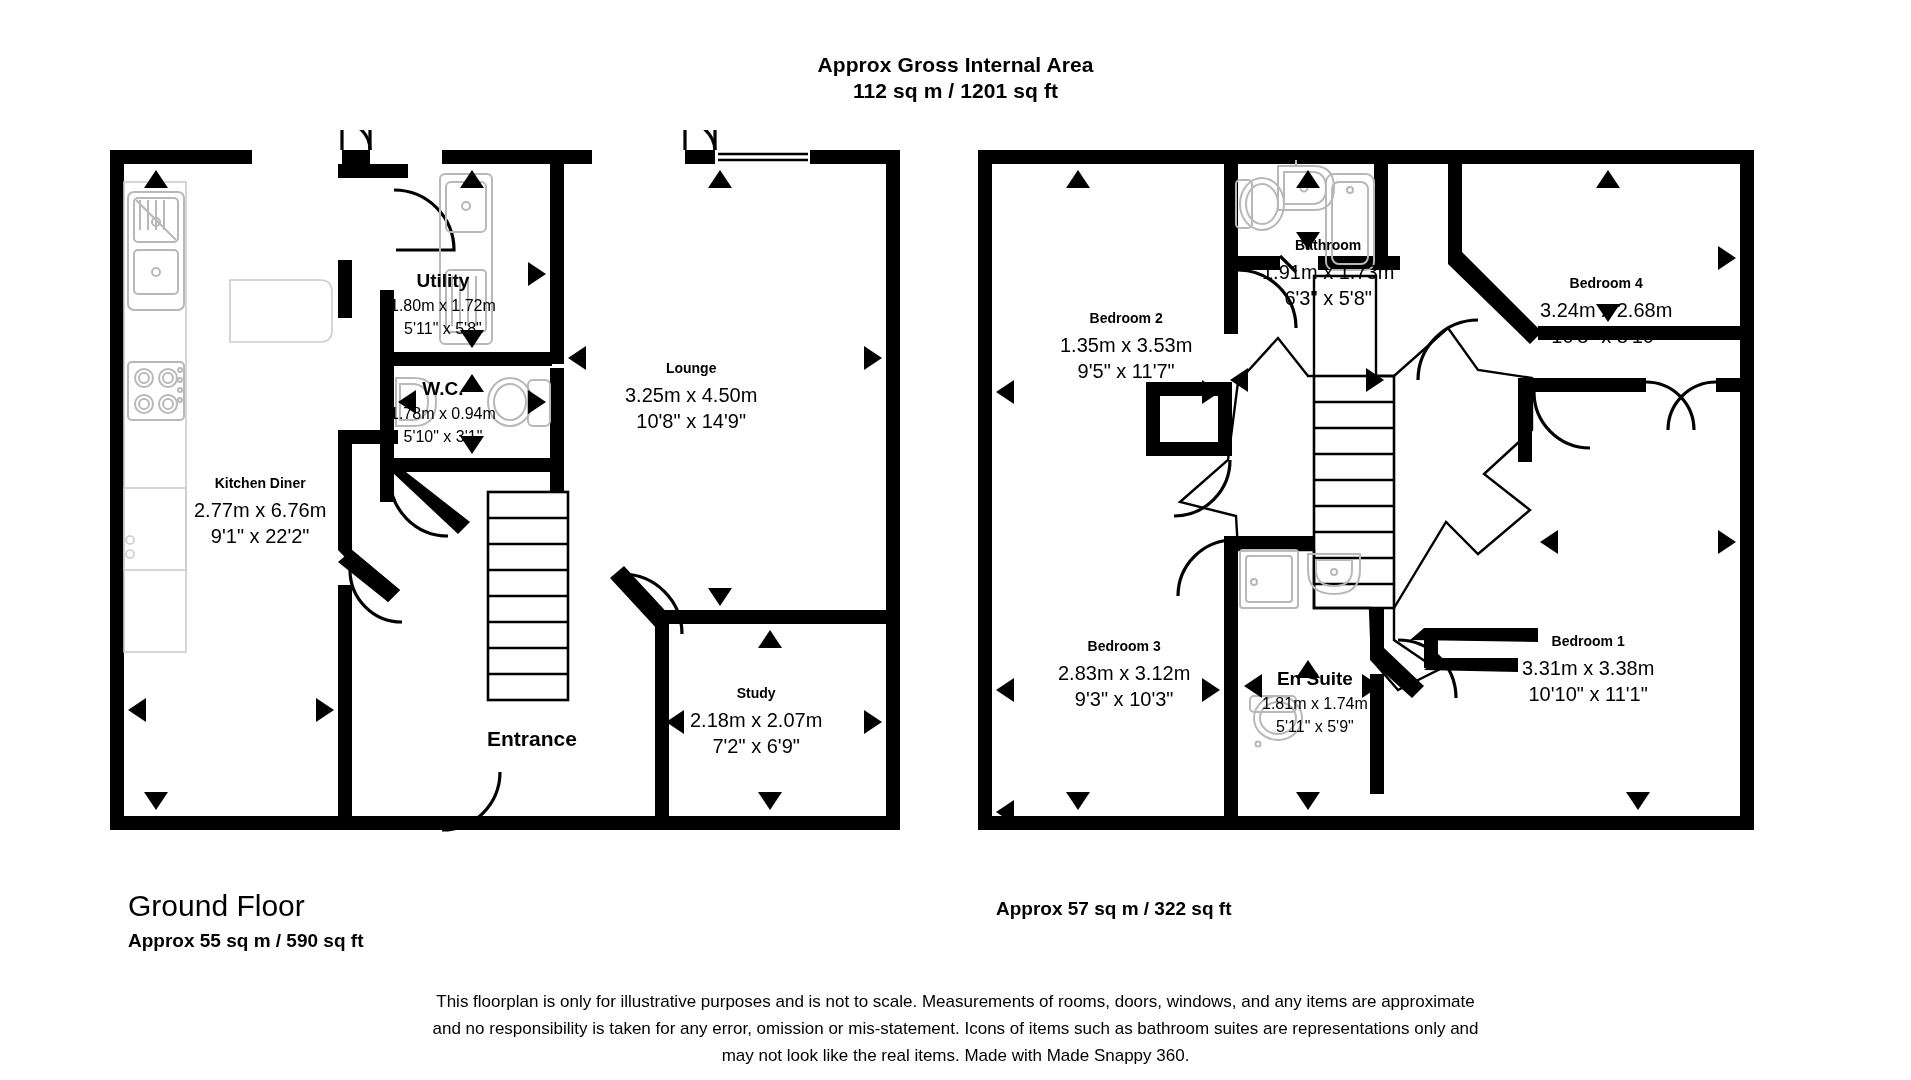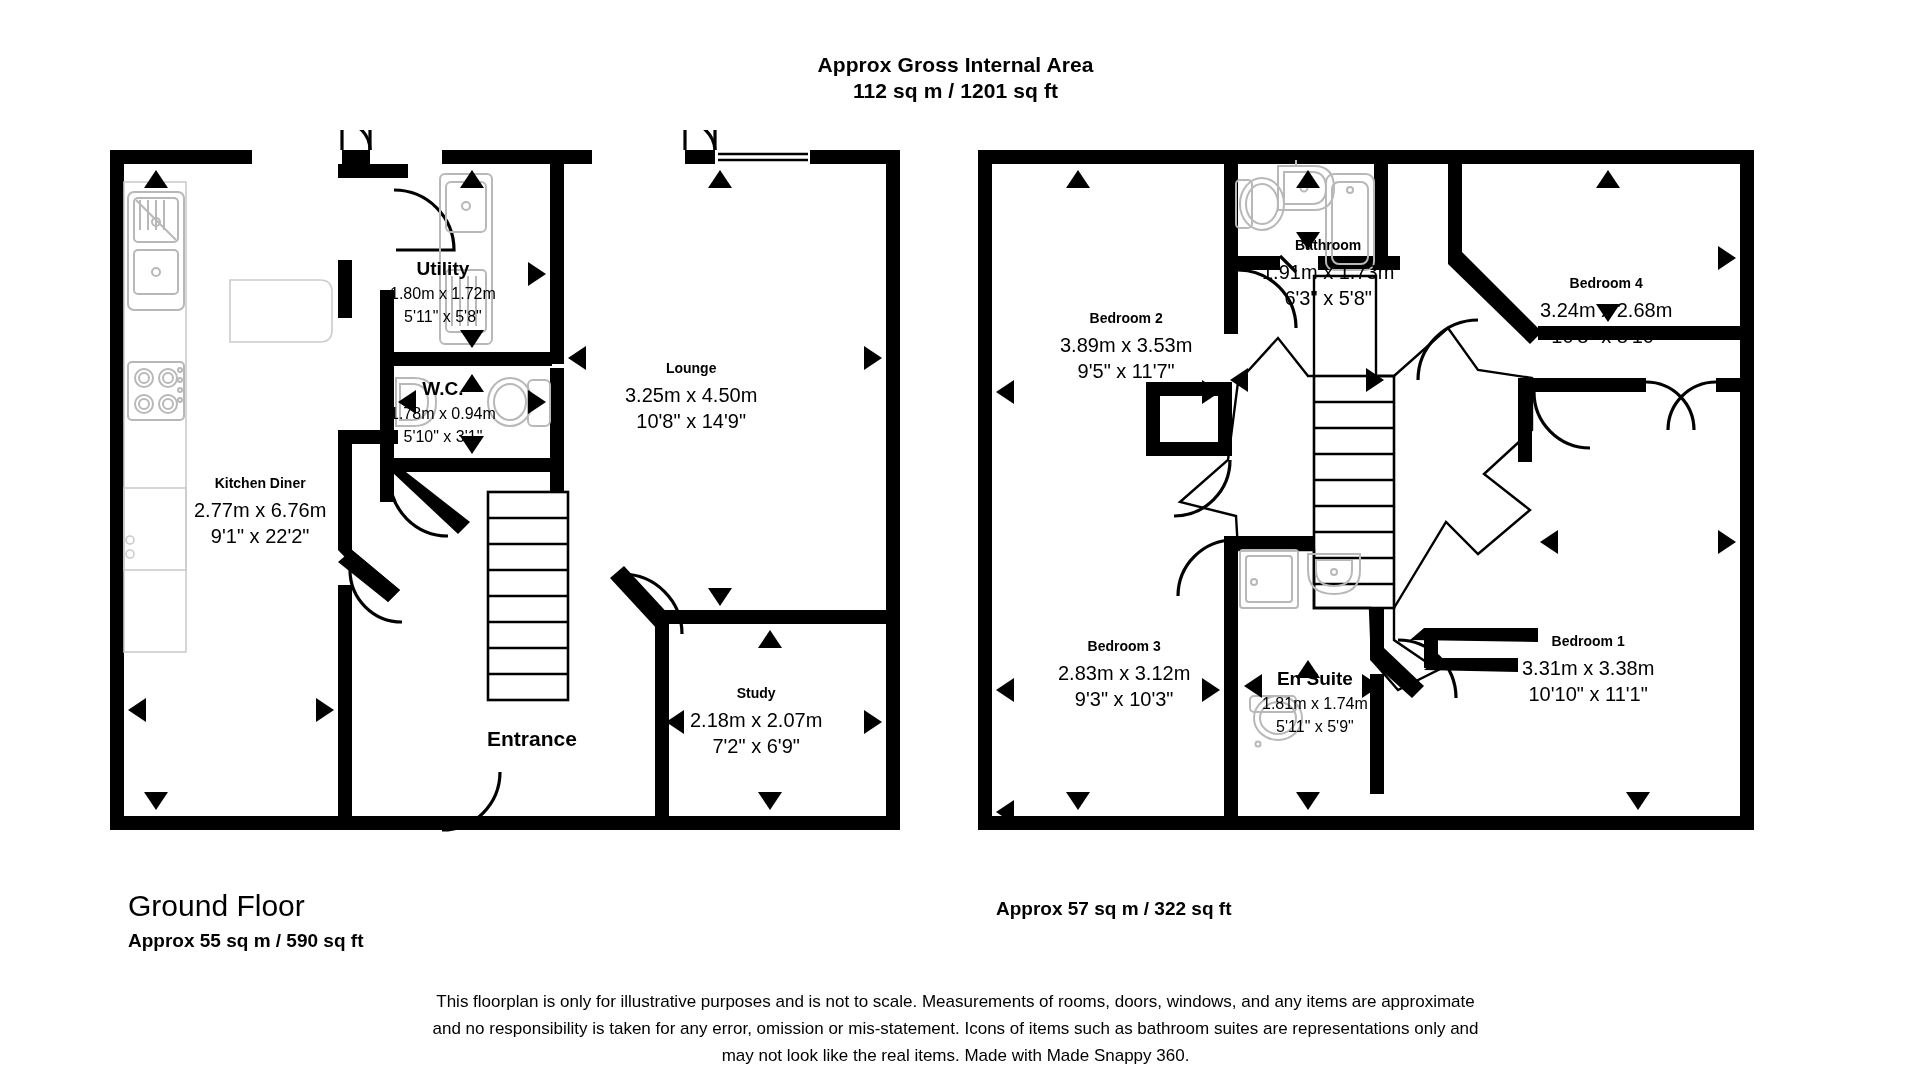--- a/index.html
+++ b/index.html
@@ -539,7 +539,7 @@
     <div class="rdim">9'1" x 22'2"</div>
   </div>
 
-  <div class="room-label small" id="lbl-utility" style="left: 390px;">
+  <div class="room-label small" id="lbl-utility" style="left: 390px; margin-top: 12px;">
     <div class="rname">Utility</div>
     <div class="rdim">1.80m x 1.72m</div>
     <div class="rdim">5'11" x 5'8"</div>

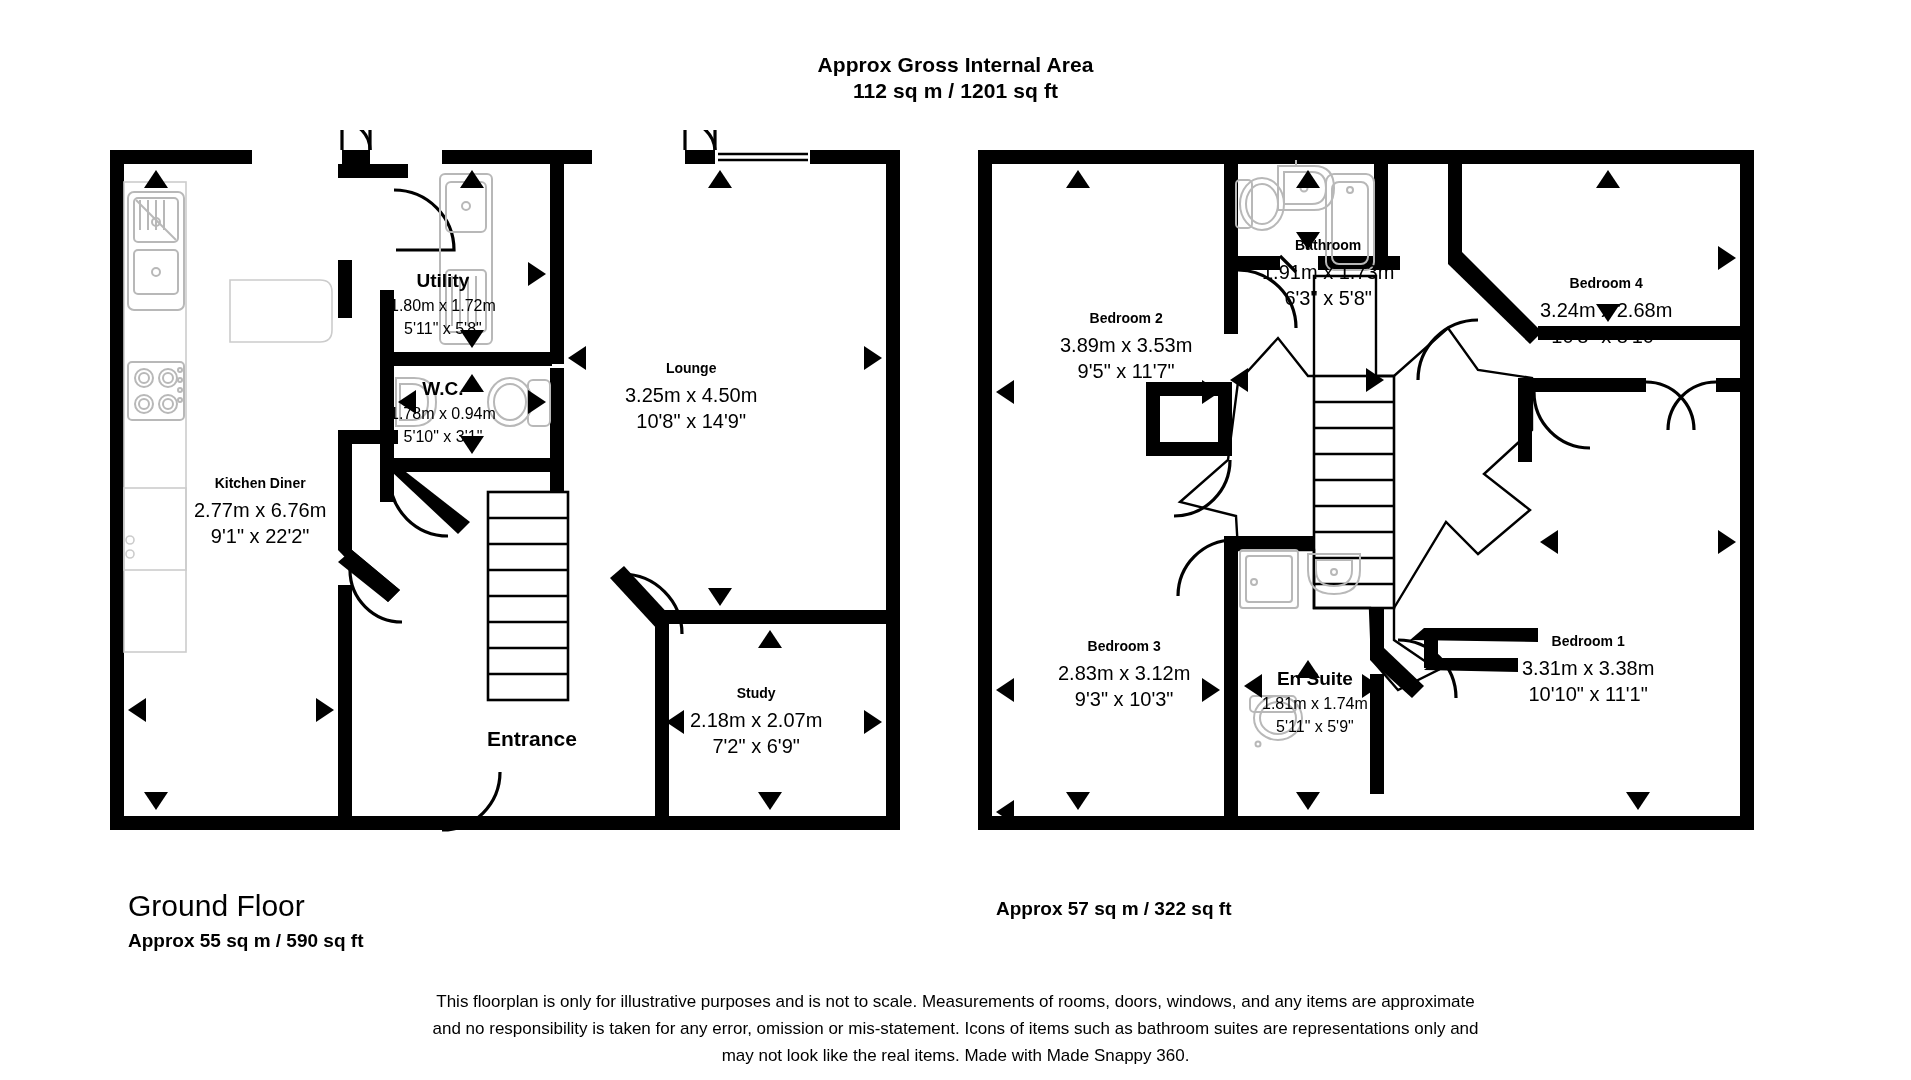--- a/index.html
+++ b/index.html
@@ -569,7 +569,7 @@
 
   <div class="room-label" id="lbl-bed2" style="left: 1060px;">
     <div class="rname">Bedroom 2</div>
-    <div class="rdim">3.89m x 3.53m</div>
+    <div class="rdim">1.35m x 3.53m</div>
     <div class="rdim">9'5" x 11'7"</div>
   </div>
 

